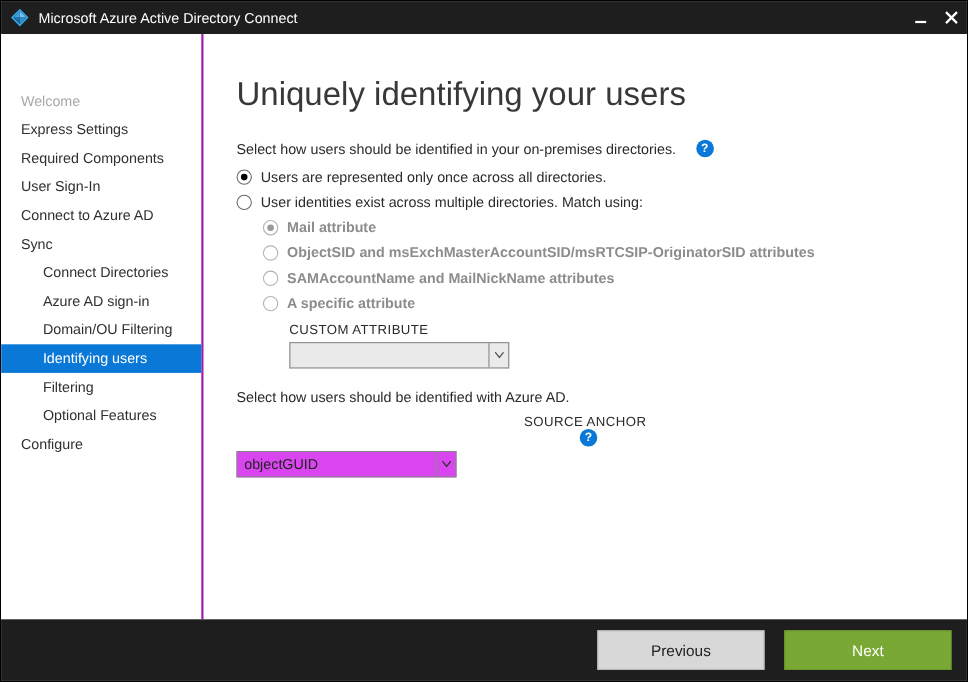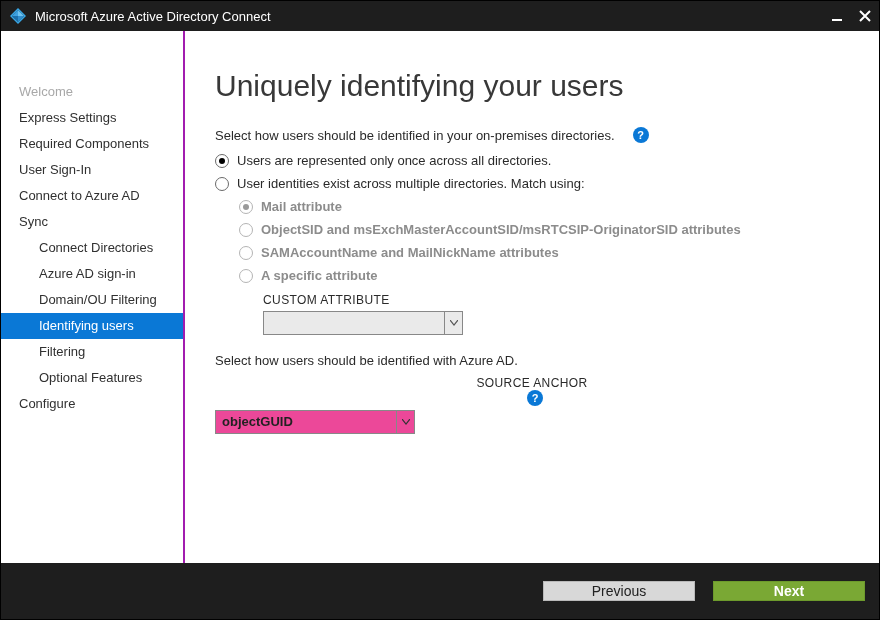--- a/index.html
+++ b/index.html
@@ -32,7 +32,7 @@
   .custom-block { padding-left:48px; margin-top:6px; margin-bottom:18px; }
   .field-label { font-size:12px; letter-spacing:0.4px; color:#2a2a2a; margin-bottom:4px; }
   .combo { display:flex; width:200px; height:24px; border:1px solid #888; background:#eaeaea; }
-  .combo.enabled { background:#ec4899;font-weight:bold; }
+  .combo.enabled { background:#d946ef; }
   .combo .combo-text { flex:1; padding:3px 6px; font-size:13px; color:#222; }
   .combo .combo-btn { width:18px; border-left:1px solid #888; display:flex; align-items:center; justify-content:center; }
   .combo .combo-btn svg { width:8px; height:6px; }

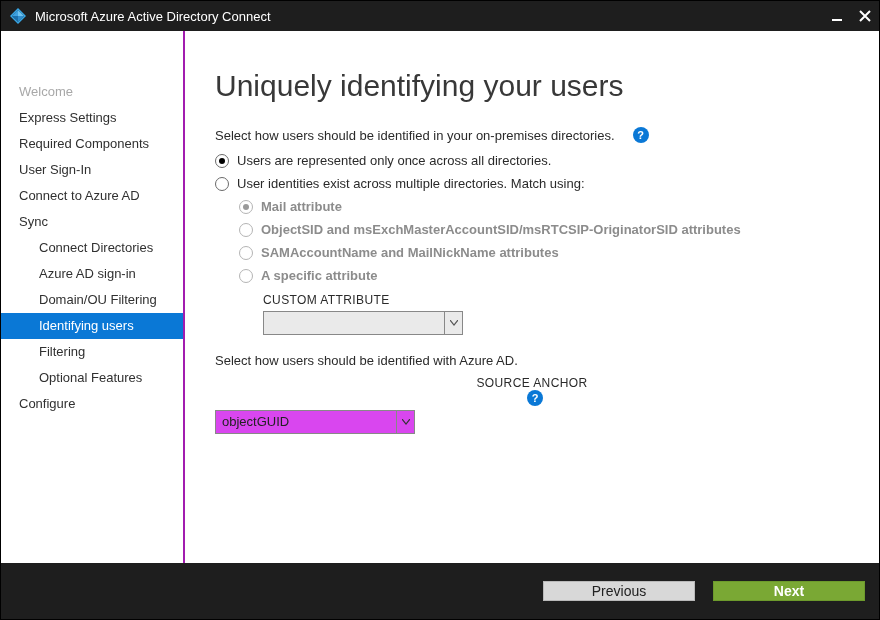--- a/index.html
+++ b/index.html
@@ -39,7 +39,7 @@
   .section2-intro { margin:10px 0 8px 0; }
   .source-block { }
   .footer { height:56px; background:#1e1e1e; display:flex; align-items:center; justify-content:flex-end; padding:0 14px; gap:18px; }
-  .btn { width:152px; height:20px; font-size:14px; border:1px solid transparent; cursor:pointer; display:flex; align-items:center; justify-content:center; }
+  .btn { width:152px; height:36px; font-size:14px; border:1px solid transparent; cursor:pointer; display:flex; align-items:center; justify-content:center; }
   .btn.prev { background:#d8d8d8; color:#222; border-color:#b9b9b9; }
   .btn.next { background:#7aa834; color:#fff; border-color:#6d9a2c;font-weight:bold; }
 </style>

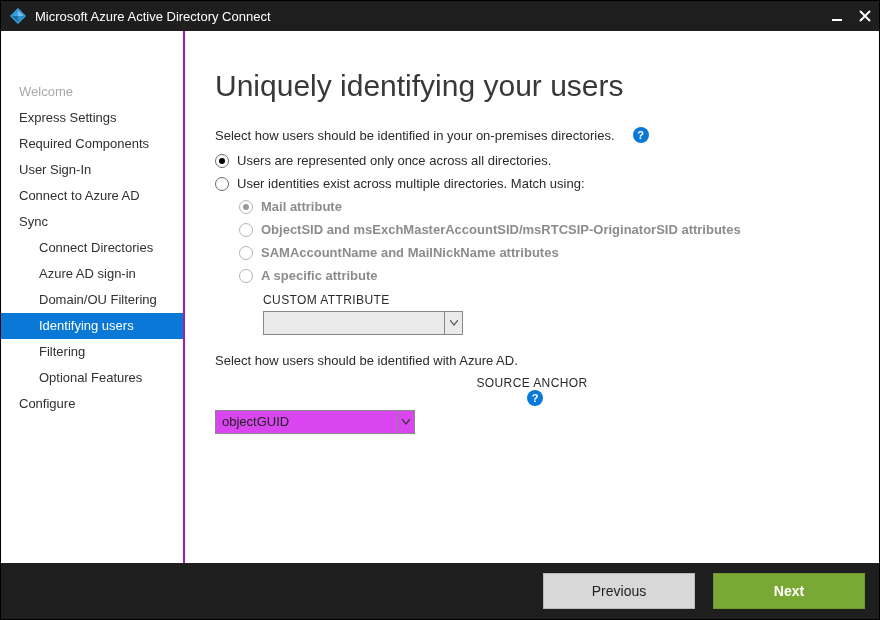--- a/index.html
+++ b/index.html
@@ -41,7 +41,7 @@
   .footer { height:56px; background:#1e1e1e; display:flex; align-items:center; justify-content:flex-end; padding:0 14px; gap:18px; }
   .btn { width:152px; height:36px; font-size:14px; border:1px solid transparent; cursor:pointer; display:flex; align-items:center; justify-content:center; }
   .btn.prev { background:#d8d8d8; color:#222; border-color:#b9b9b9; }
-  .btn.next { background:#7aa834; color:#fff; border-color:#6d9a2c;font-weight:bold; }
+  .btn.next { background:#7aa834; color:#fff; border-color:#6d9a2c; }
 </style>
 </head>
 <body>

